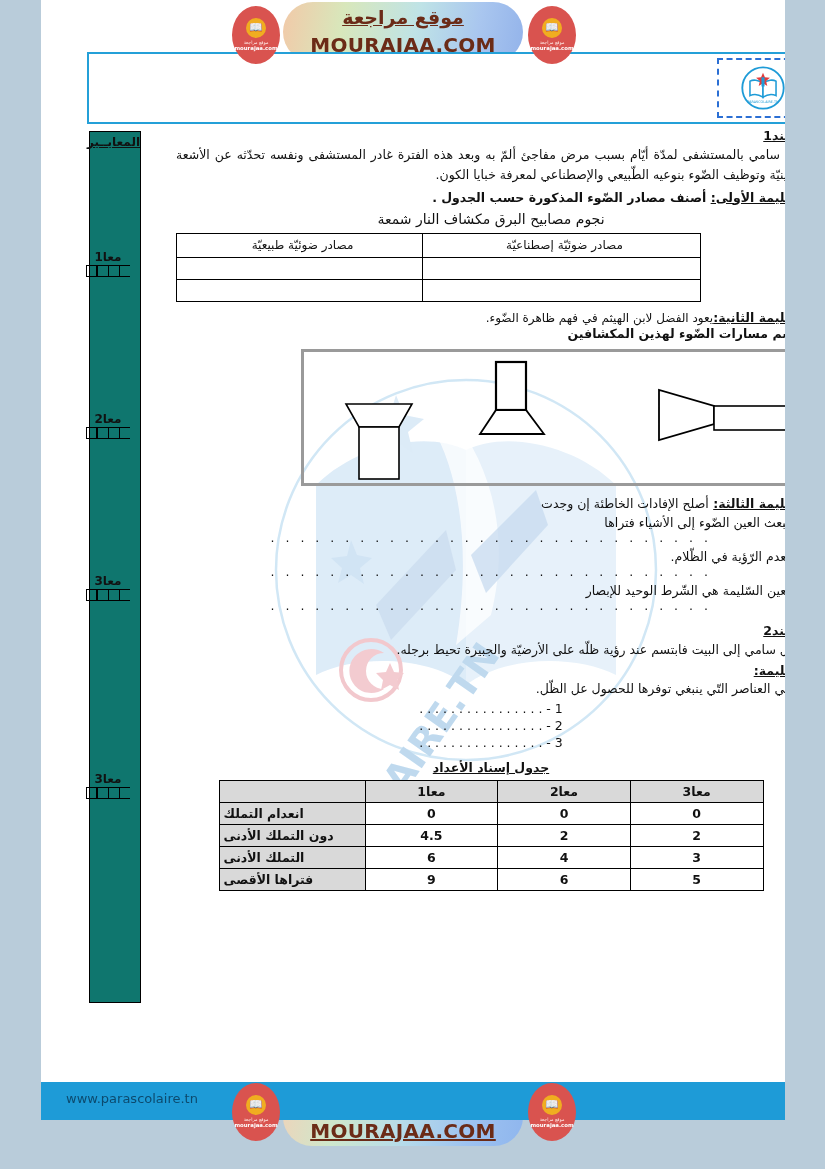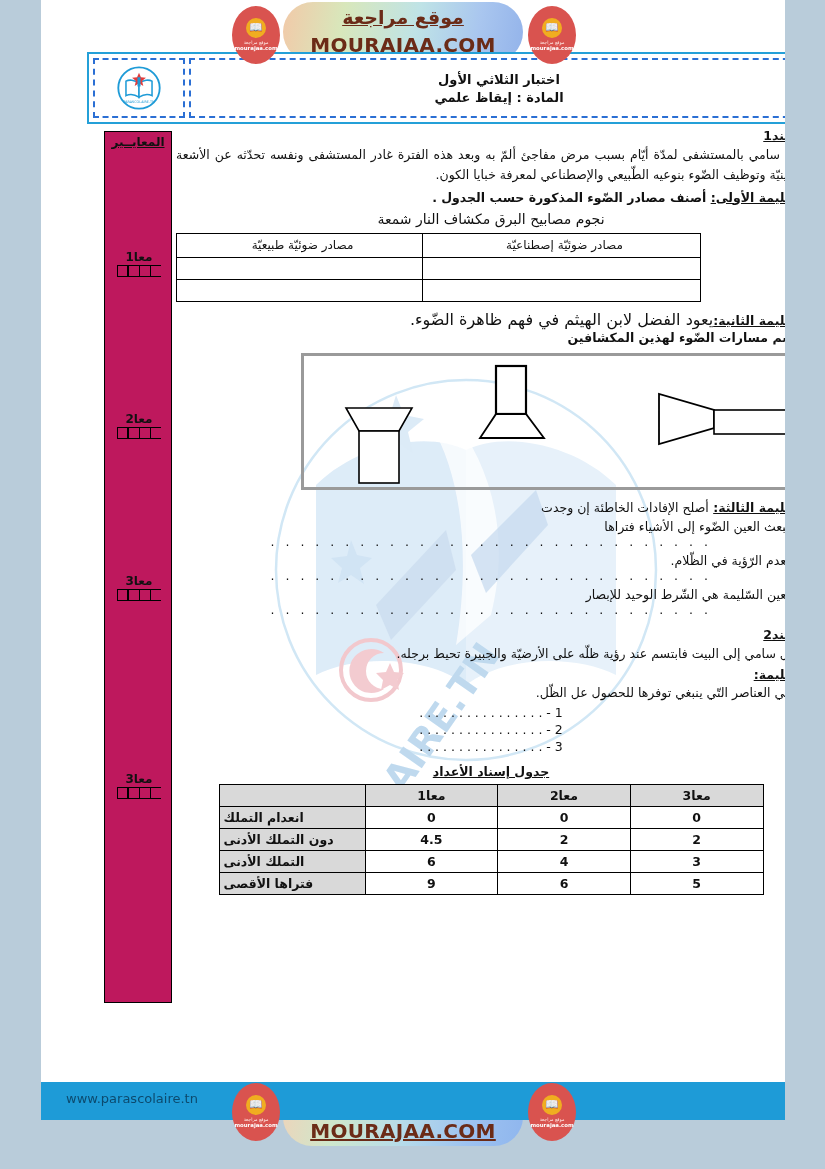--- a/index.html
+++ b/index.html
@@ -216,10 +216,6 @@
   </svg>
 
   <div class="header-box">
-    <div class="hb-cell hb-mid">
-      <div class="l1">اختبار الثلاثي الأول</div>
-      <div class="l2">المادة  : إيقاظ علمي</div>
-    </div>
     <div class="hb-cell hb-logo">
       <svg class="school-logo" viewBox="0 0 60 60">
         <circle cx="30" cy="30" r="27" fill="#fff" stroke="#1e9bd7" stroke-width="2.4"></circle>

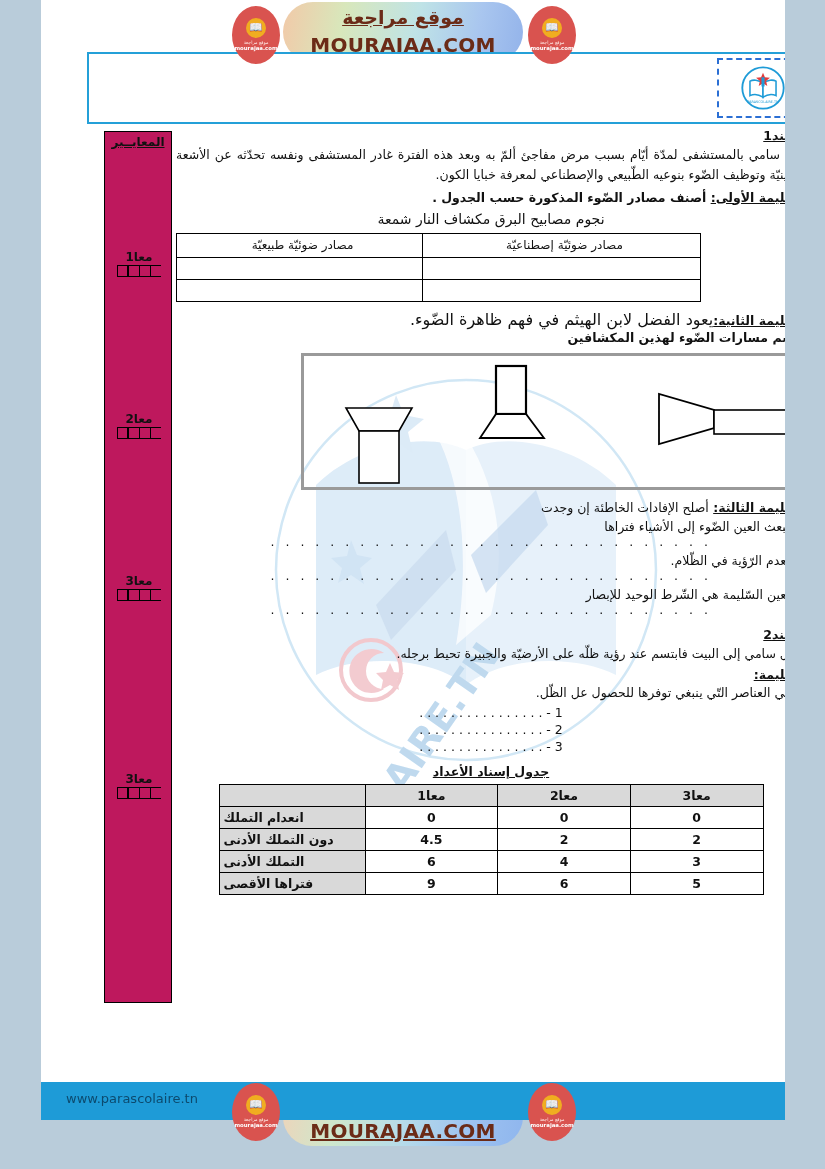--- a/index.html
+++ b/index.html
@@ -100,10 +100,10 @@
 
   
   .criteria {
-    position:absolute; left:63px; top:131px;
-    width:68px; height:872px;
+    position:absolute; left:48px; top:131px;
+    width:52px; height:872px;
     border:1px solid #000;
-    background:#be185d;
+    background:#0f766e;
     z-index:20;
   }
   .crit-title {

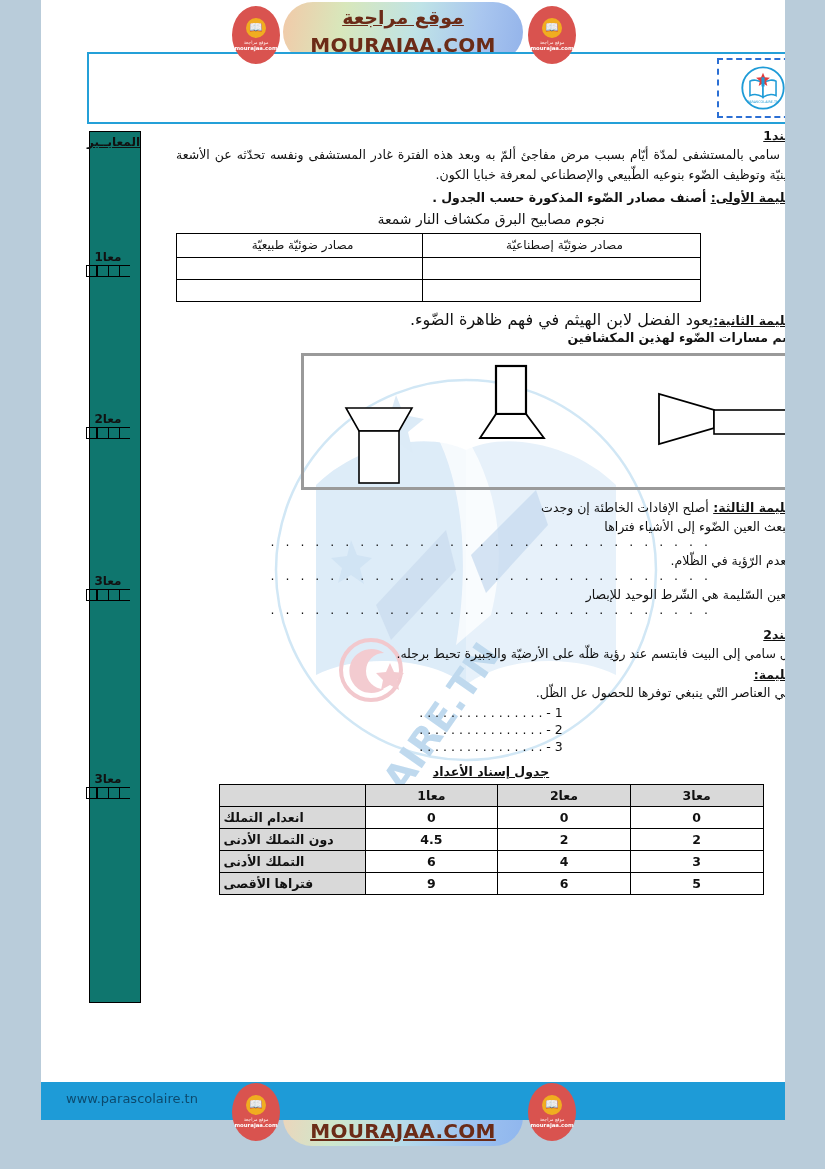--- a/index.html
+++ b/index.html
@@ -302,7 +302,7 @@
       </table>
 
     <div class="instr" style="margin-top:8px;">
-      <u>التّعليمة الثانية:</u><span style="font-weight:normal;font-size:16px;">يعود الفضل لابن الهيثم في فهم ظاهرة الضّوء.</span>
+      <u>التّعليمة الثانية:</u><span style="font-weight:normal;font-size:12px;">يعود الفضل لابن الهيثم في فهم ظاهرة الضّوء.</span>
     </div>
     <div class="instr" style="margin-top:1px;">أرسم مسارات الضّوء  لهذين المكشافين</div>
 

